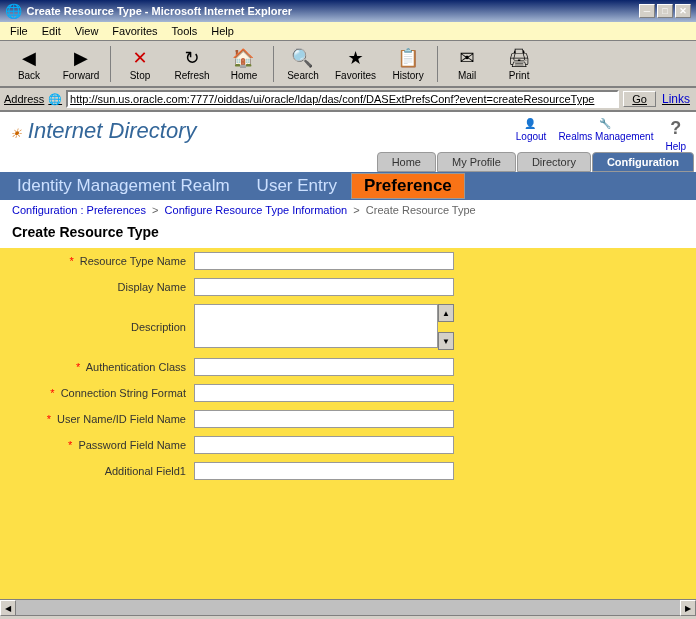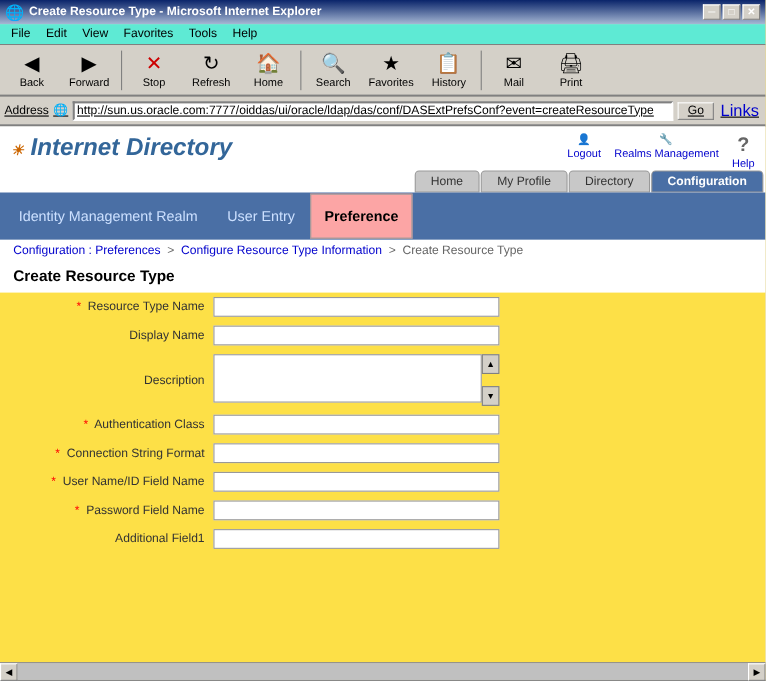--- a/index.html
+++ b/index.html
@@ -31,7 +31,7 @@
 
     
     .menu-bar {
-      background: #5eead4;
+      background: #fef9c3;
       display: flex;
       gap: 2px;
       padding: 2px 4px;

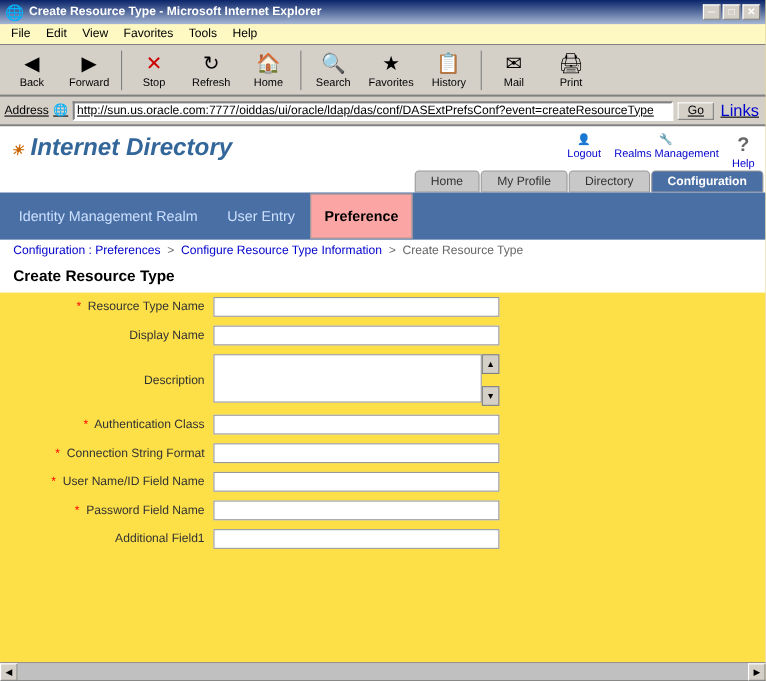--- a/index.html
+++ b/index.html
@@ -106,7 +106,7 @@
       text-align: center;
     }
     .address-links {
-      font-size: 15px;
+      font-size: 12px;
       color: #0000cc;
       cursor: pointer;
       padding: 2px;

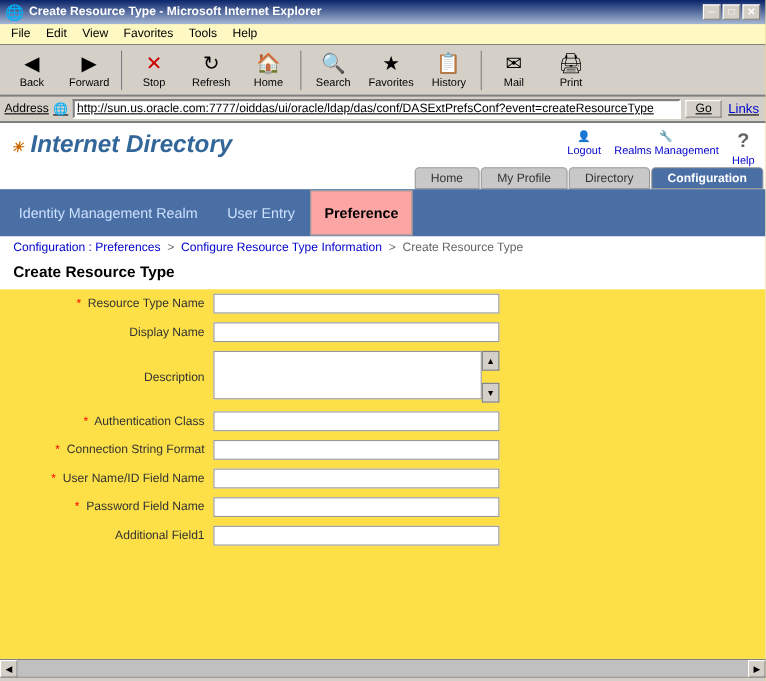--- a/index.html
+++ b/index.html
@@ -131,7 +131,7 @@
     }
     .oracle-logo {
       font-size: 22px;
-      font-weight: bold;
+      font-weight: normal;
       color: #336699;
       font-style: italic;
     }

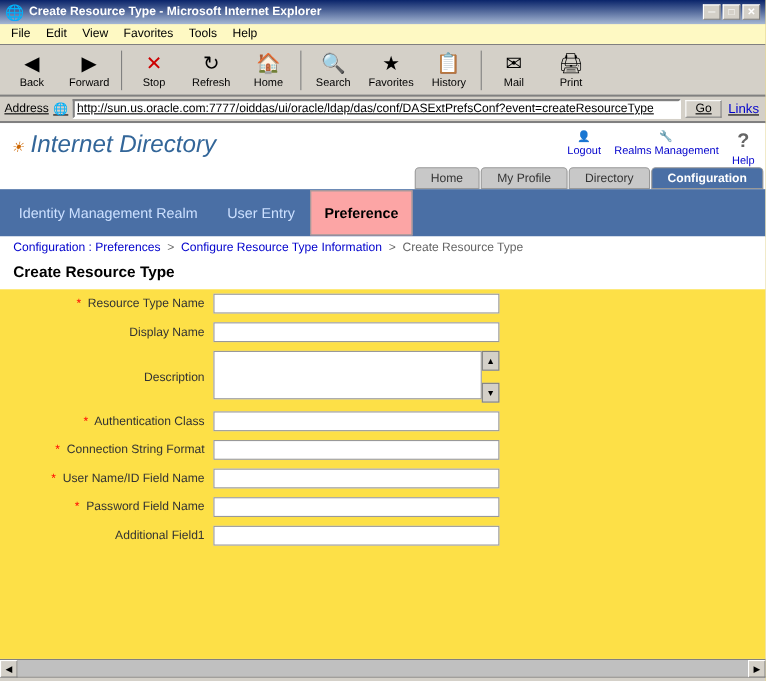--- a/index.html
+++ b/index.html
@@ -184,8 +184,8 @@
       gap: 1px;
     }
     .sub-nav-item {
-      padding: 12px 12px;
-      font-size: 13px;
+      padding: 2px 12px;
+      font-size: 17px;
       color: #cce0ff;
       cursor: pointer;
       border: 1px solid transparent;

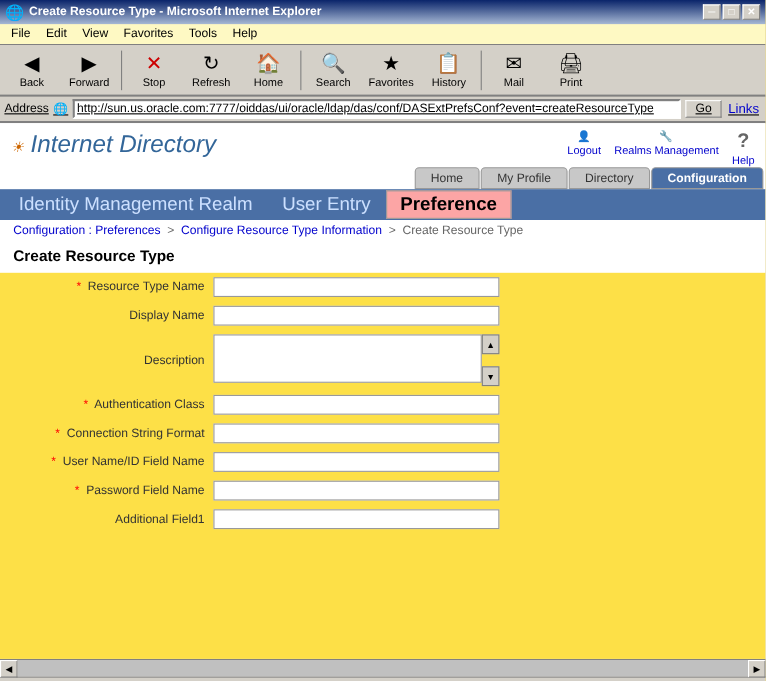--- a/index.html
+++ b/index.html
@@ -191,7 +191,7 @@
       border: 1px solid transparent;
     }
     .sub-nav-item.active {
-      background: #fca5a5;
+      background: #f97316;
       color: #000;
       font-weight: bold;
       border-color: #999;

